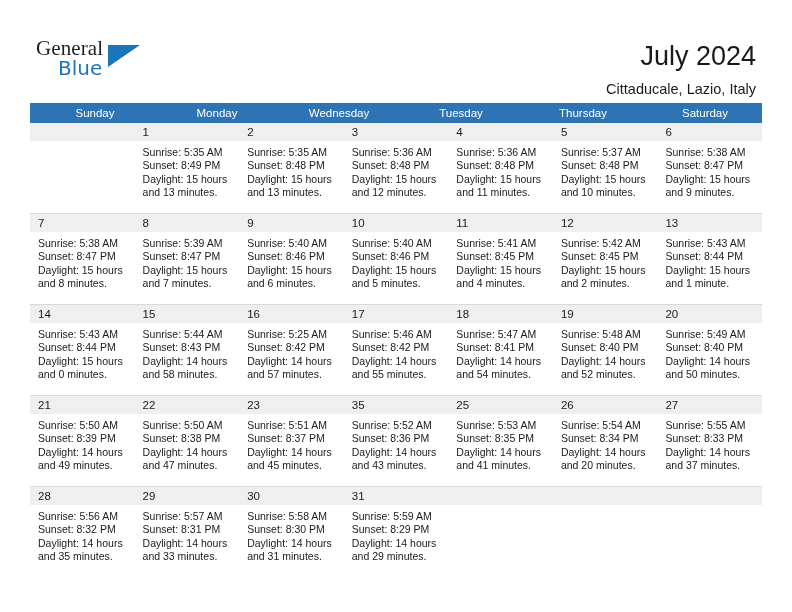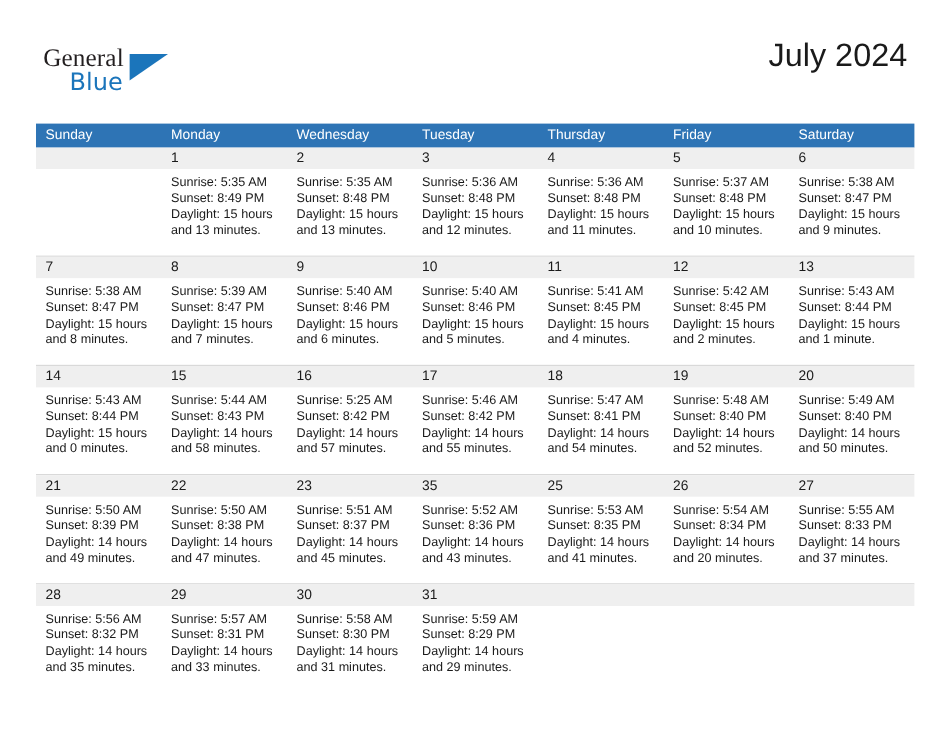--- a/index.html
+++ b/index.html
@@ -66,7 +66,7 @@
   .title-block {
     position: absolute;
     right: 36px;
-    top: 30px;
+    top: 40px;
     text-align: right;
   }
   .cal-title {

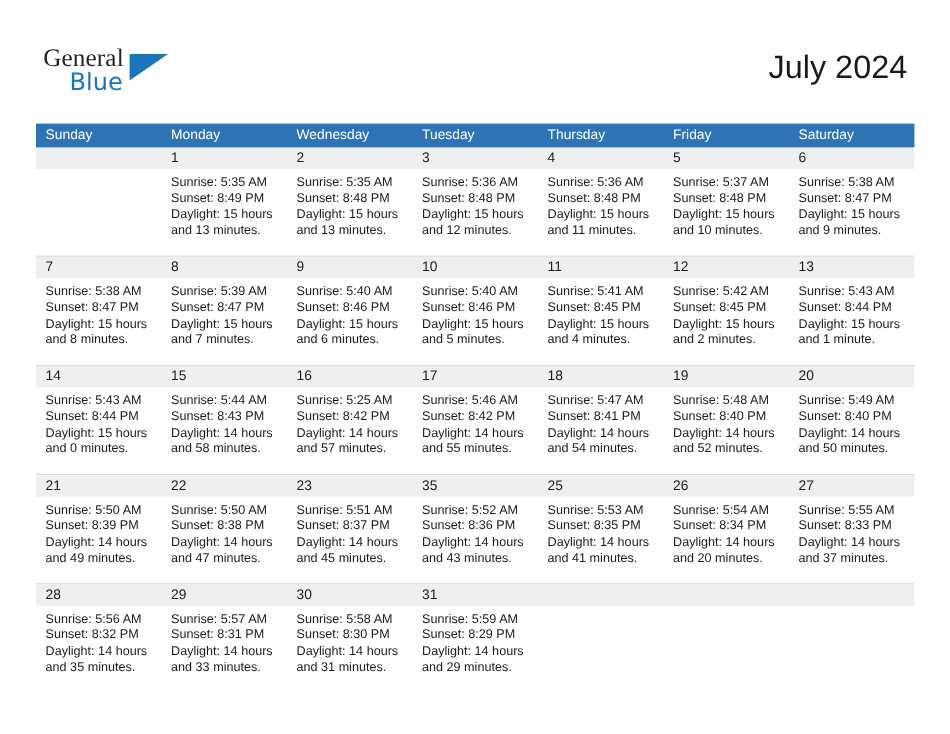--- a/index.html
+++ b/index.html
@@ -164,6 +164,7 @@
 
     <div class="title-block">
       <div class="cal-title">July 2024</div>
+      <div class="cal-subtitle">Cittaducale, Lazio, Italy</div>
     </div>
 
   </div>

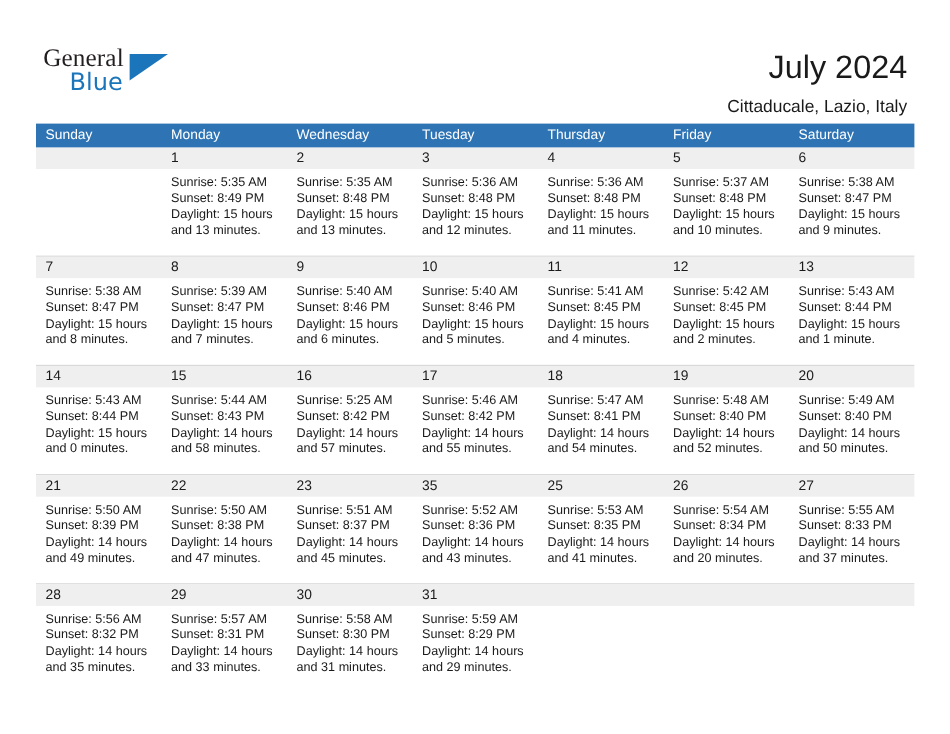--- a/index.html
+++ b/index.html
@@ -105,6 +105,7 @@
     padding-left: 8px;
     box-sizing: border-box;
     white-space: nowrap;
+    text-align: center;
   }
   .week {
     width: 100%;

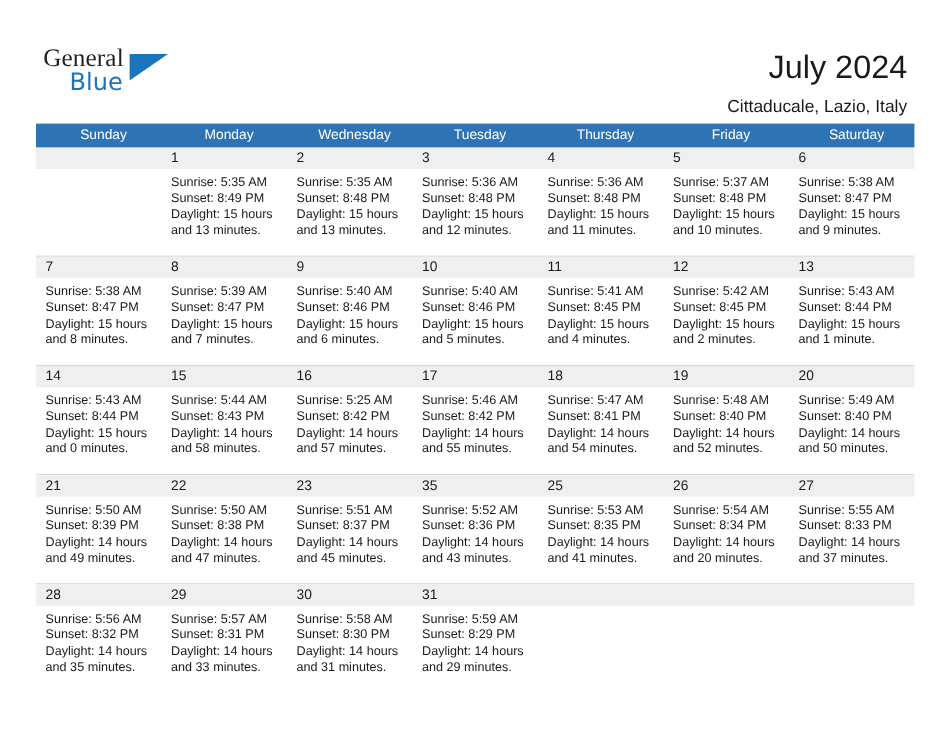--- a/index.html
+++ b/index.html
@@ -178,7 +178,6 @@
       <div class="dow">Wednesday</div>
       <div class="dow">Tuesday</div>
       <div class="dow">Thursday</div>
-      <div class="dow">Friday</div>
       <div class="dow">Saturday</div>
     </div>
 

